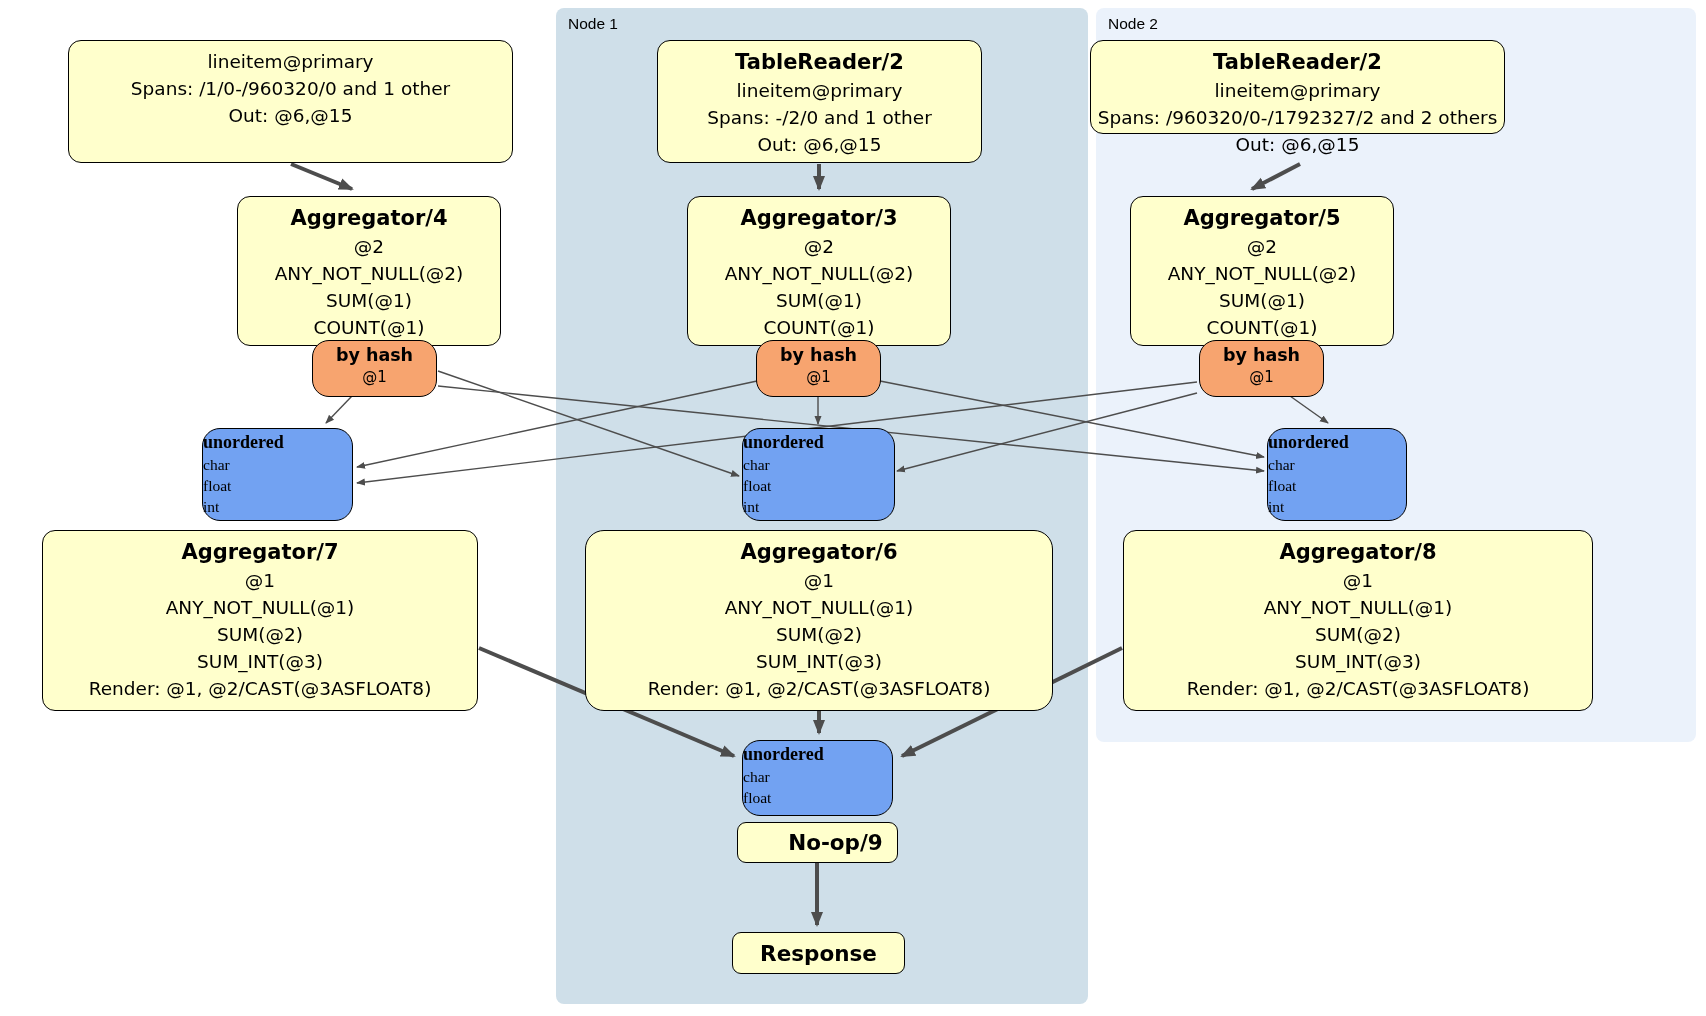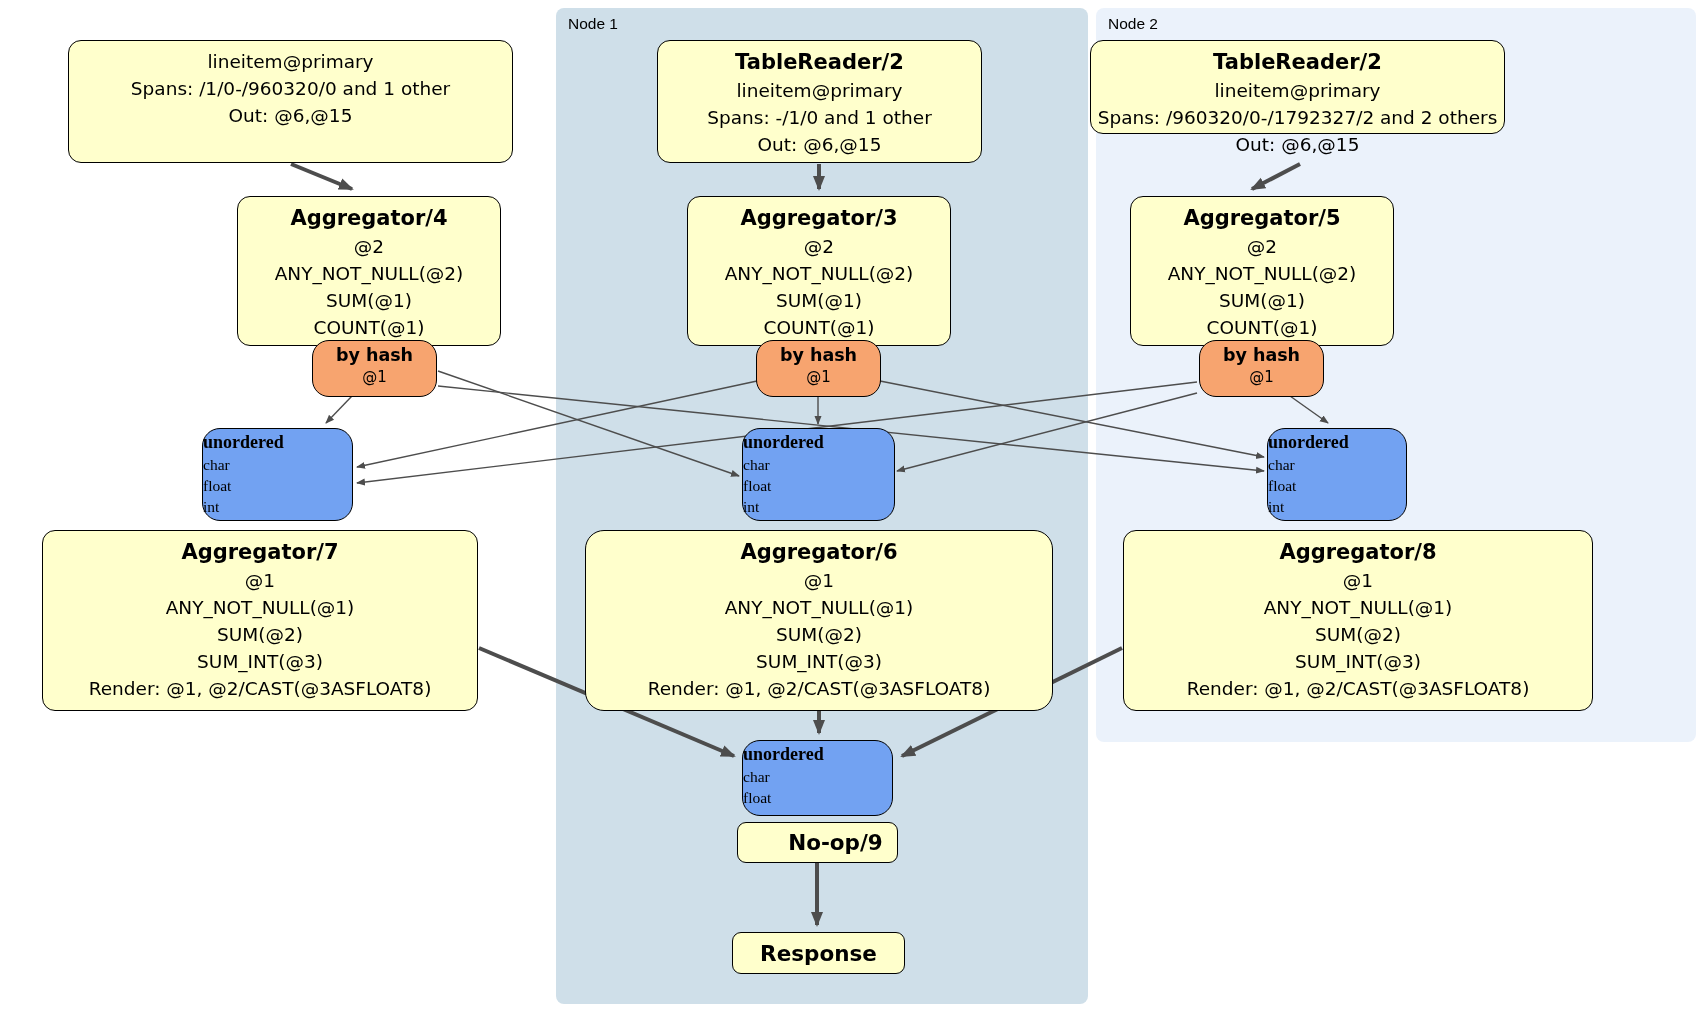--- a/index.html
+++ b/index.html
@@ -123,7 +123,7 @@
   <div class="node-box proc" style="left:657px; top:40px; width:325px; height:123px;">
     <div class="title">TableReader/2</div>
     <div class="line">lineitem@primary</div>
-    <div class="line">Spans: -/1/0 and 1 other</div>
+    <div class="line">Spans: -/2/0 and 1 other</div>
     <div class="line">Out: @6,@15</div>
   </div>
   <div class="node-box proc" style="left:1090px; top:40px; width:415px; height:94px;">

